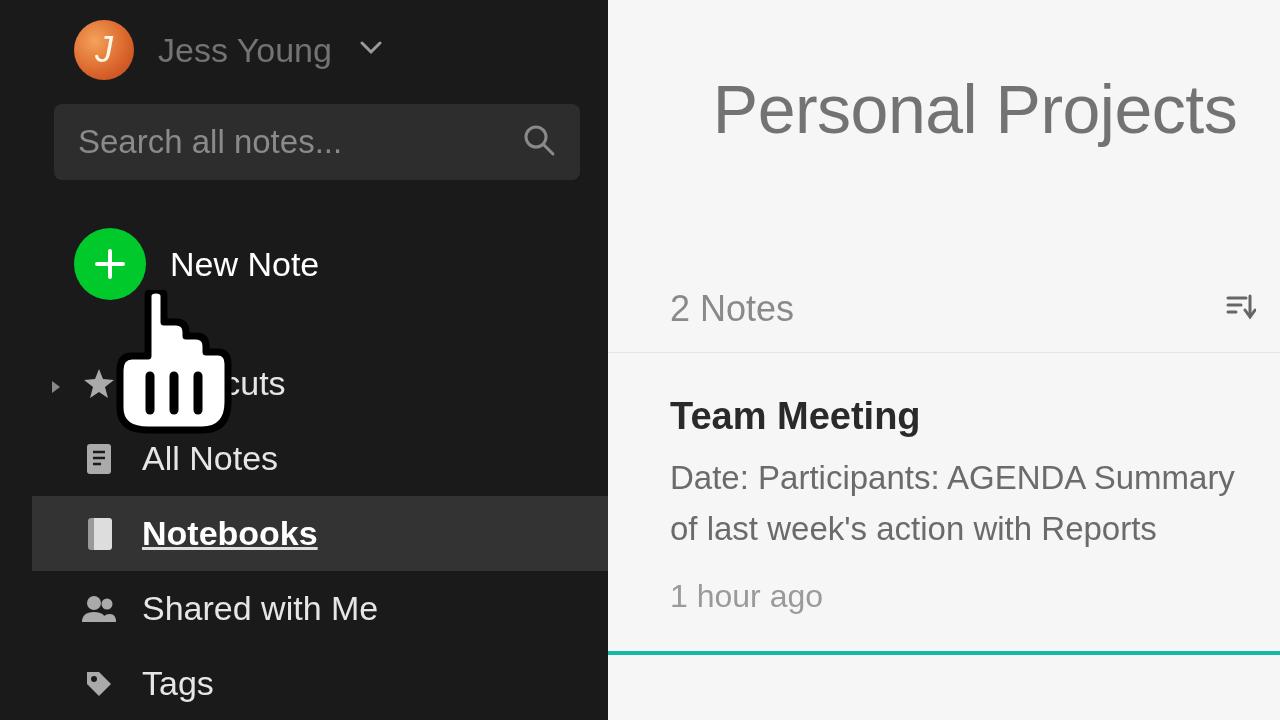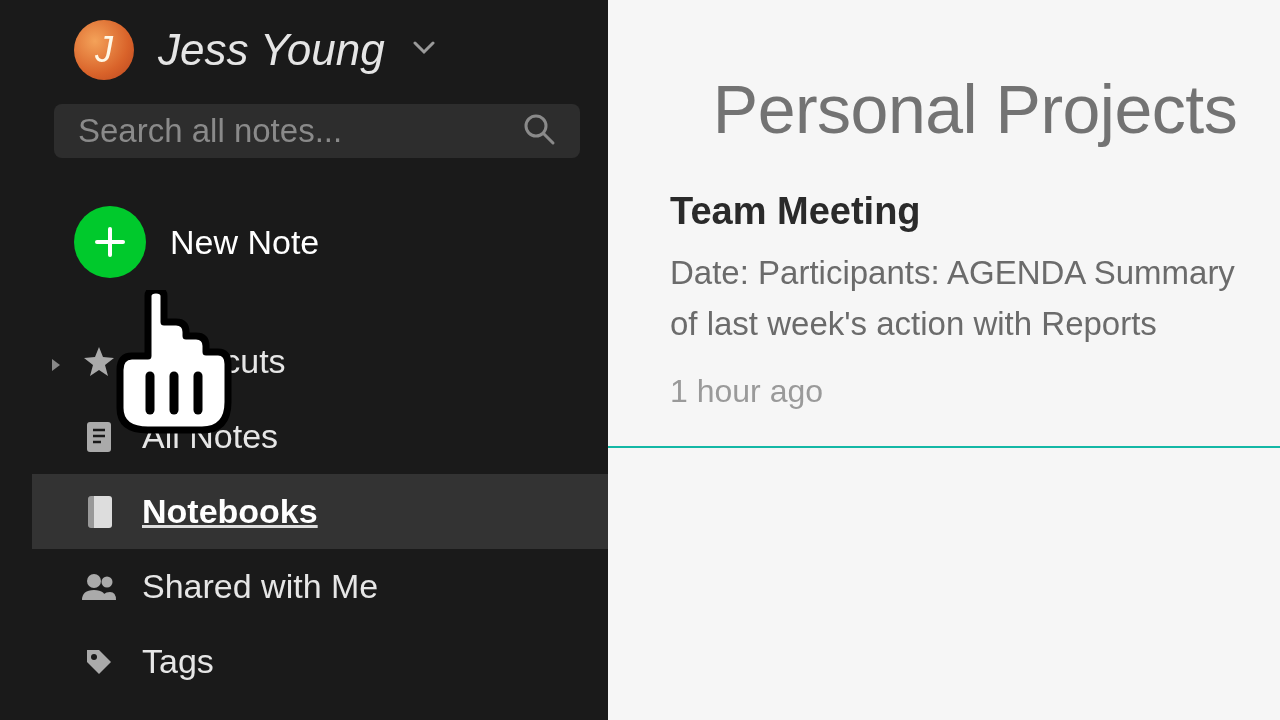--- a/index.html
+++ b/index.html
@@ -9,7 +9,7 @@
     
     .user-row { display: flex; align-items: center; padding: 20px 0 24px 42px; gap: 24px; }
     .avatar { width: 60px; height: 60px; border-radius: 50%; background: radial-gradient(circle at 35% 35%, #f4a259, #d9632a 60%, #b8441e); display: flex; align-items: center; justify-content: center; color: #fff8e6; font-family: Georgia, serif; font-style: italic; font-size: 36px; font-weight: 500; }
-    .user-name { color: #e5e5e5; font-size: 44px; font-weight: 400; font-style: italic; }
+    .user-name { color: #737373; font-size: 34px; font-weight: 400; }
     .user-chevron { color: #9a9a9a; margin-left: 4px; }
     
     .search-wrap { margin: 0 28px 0 22px; background: #2d2d2d; border-radius: 8px; height: 54px; display: flex; align-items: center; padding: 0 24px; }

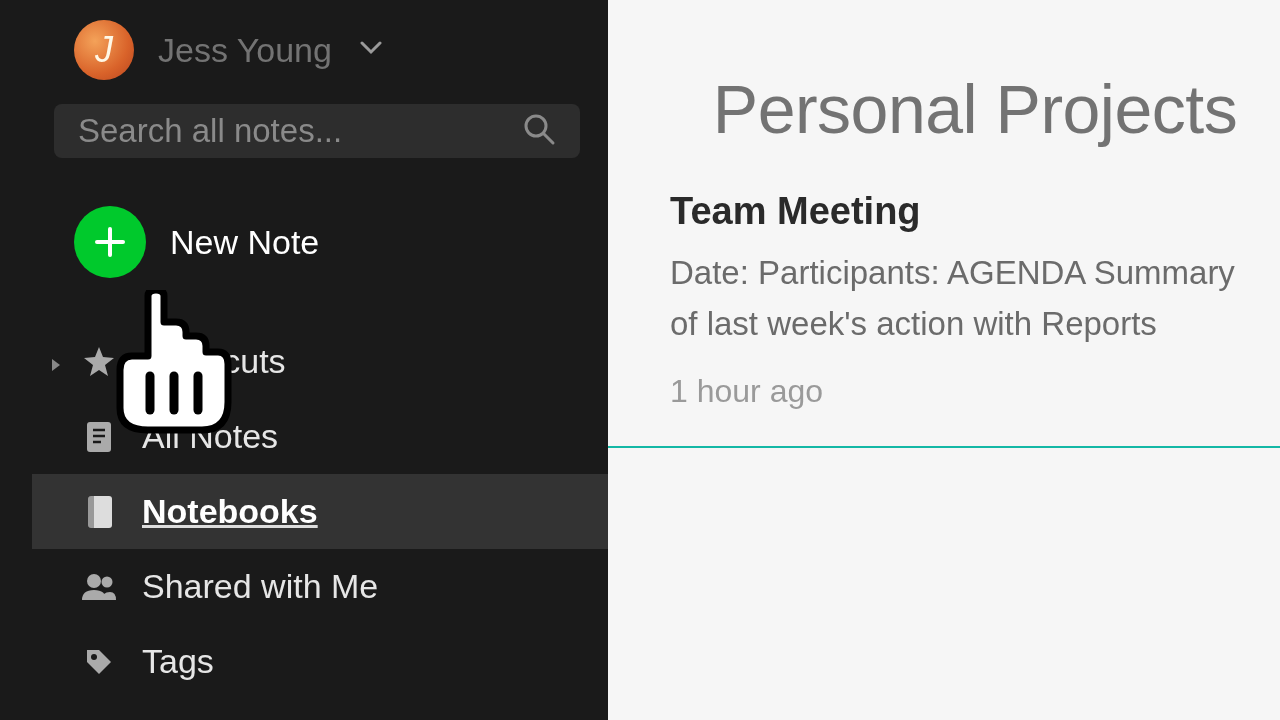--- a/index.html
+++ b/index.html
@@ -12,7 +12,7 @@
     .user-name { color: #737373; font-size: 34px; font-weight: 400; }
     .user-chevron { color: #9a9a9a; margin-left: 4px; }
     
-    .search-wrap { margin: 0 28px 0 22px; background: #2d2d2d; border-radius: 8px; height: 54px; display: flex; align-items: center; padding: 0 24px; }
+    .search-wrap { margin: 0 28px 0 22px; background: #2d2d2d; border-radius: 8px; height: 76px; display: flex; align-items: center; padding: 0 24px; }
     .search-wrap input { flex: 1; background: transparent; border: none; outline: none; color: #ccc; font-size: 33px; }
     .search-wrap input::placeholder { color: #8a8a8a; }
     .search-icon-svg { color: #8a8a8a; }

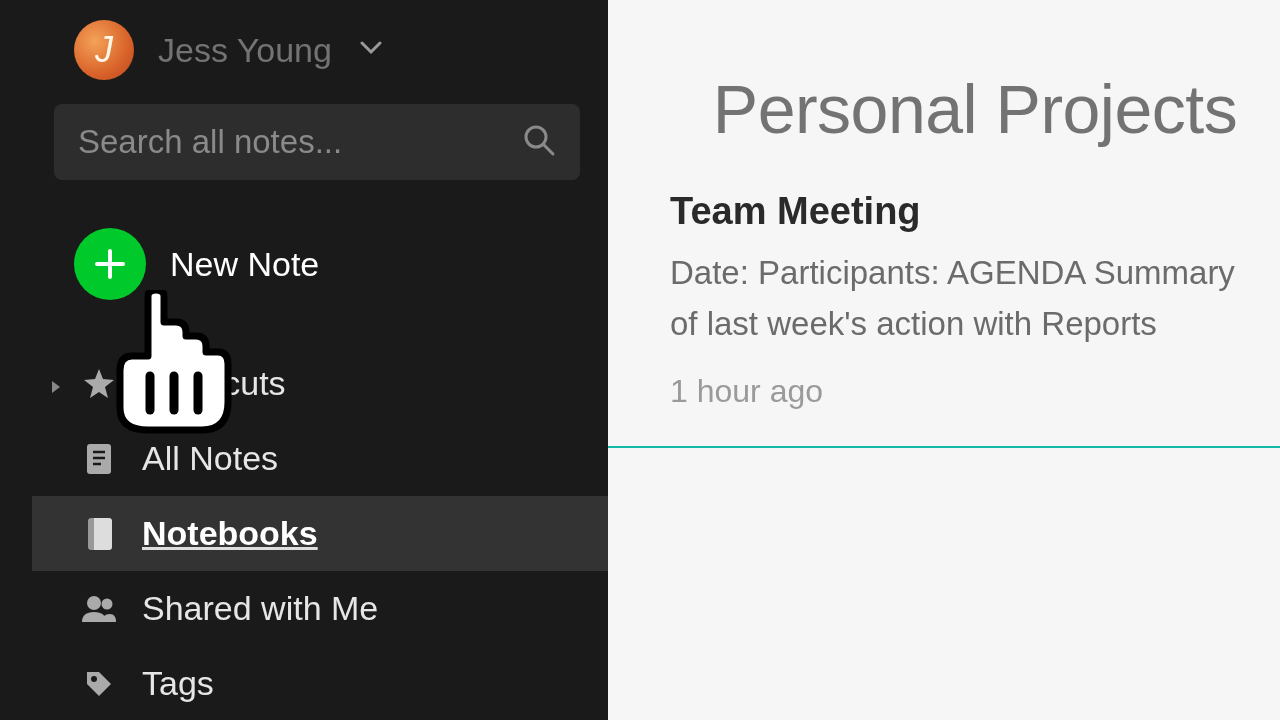--- a/index.html
+++ b/index.html
@@ -176,6 +176,18 @@
     <h1 class="notebook-title">Personal Projects</h1>
   </div>
 
+  <div class="count-row">
+    <span class="count-text">2 Notes</span>
+    <span class="sort-icon">
+      <svg width="34" height="34" viewBox="0 0 34 34">
+        <line x1="6" y1="8" x2="24" y2="8" stroke="currentColor" stroke-width="3" stroke-linecap="round"></line>
+        <line x1="6" y1="15" x2="19" y2="15" stroke="currentColor" stroke-width="3" stroke-linecap="round"></line>
+        <line x1="6" y1="22" x2="14" y2="22" stroke="currentColor" stroke-width="3" stroke-linecap="round"></line>
+        <line x1="28" y1="6" x2="28" y2="24" stroke="currentColor" stroke-width="3" stroke-linecap="round"></line>
+        <path d="M23 20 L28 27 L33 20" stroke="currentColor" stroke-width="3" fill="none" stroke-linecap="round"></path>
+      </svg>
+    </span>
+  </div>
 
   <div class="note-card">
     <div class="note-title">Team Meeting</div>

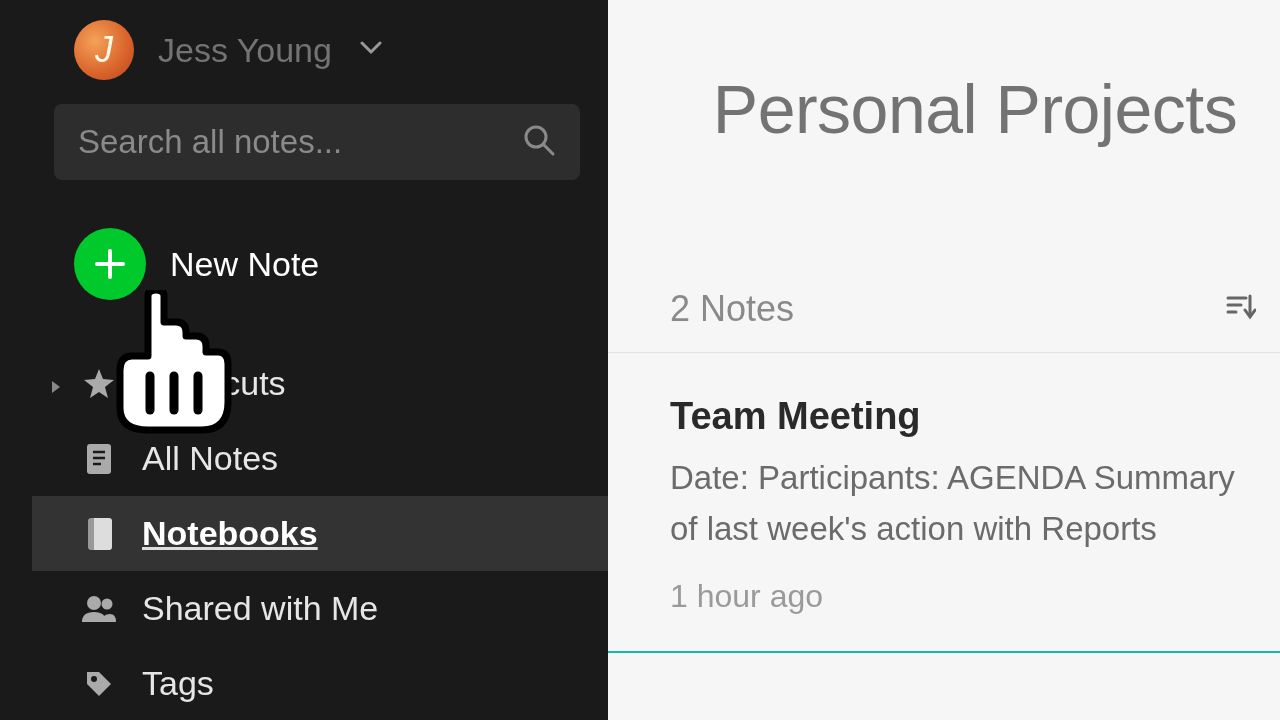--- a/index.html
+++ b/index.html
@@ -40,7 +40,7 @@
     .count-text { color: #8a8a8a; font-size: 36px; }
     .sort-icon { color: #666; }
     
-    .note-card { padding: 42px 20px 36px 62px; border-bottom: 2px solid #14b8a6; background: #f6f6f6; }
+    .note-card { padding: 42px 20px 36px 62px; border-bottom: 4px solid #14b8a6; background: #f6f6f6; }
     .note-title { color: #2a2a2a; font-size: 38px; font-weight: 700; margin-bottom: 14px; }
     .note-preview { color: #6b6b6b; font-size: 33px; line-height: 1.55; margin-bottom: 24px; overflow: hidden; }
     .note-time { color: #9a9a9a; font-size: 32px; }

